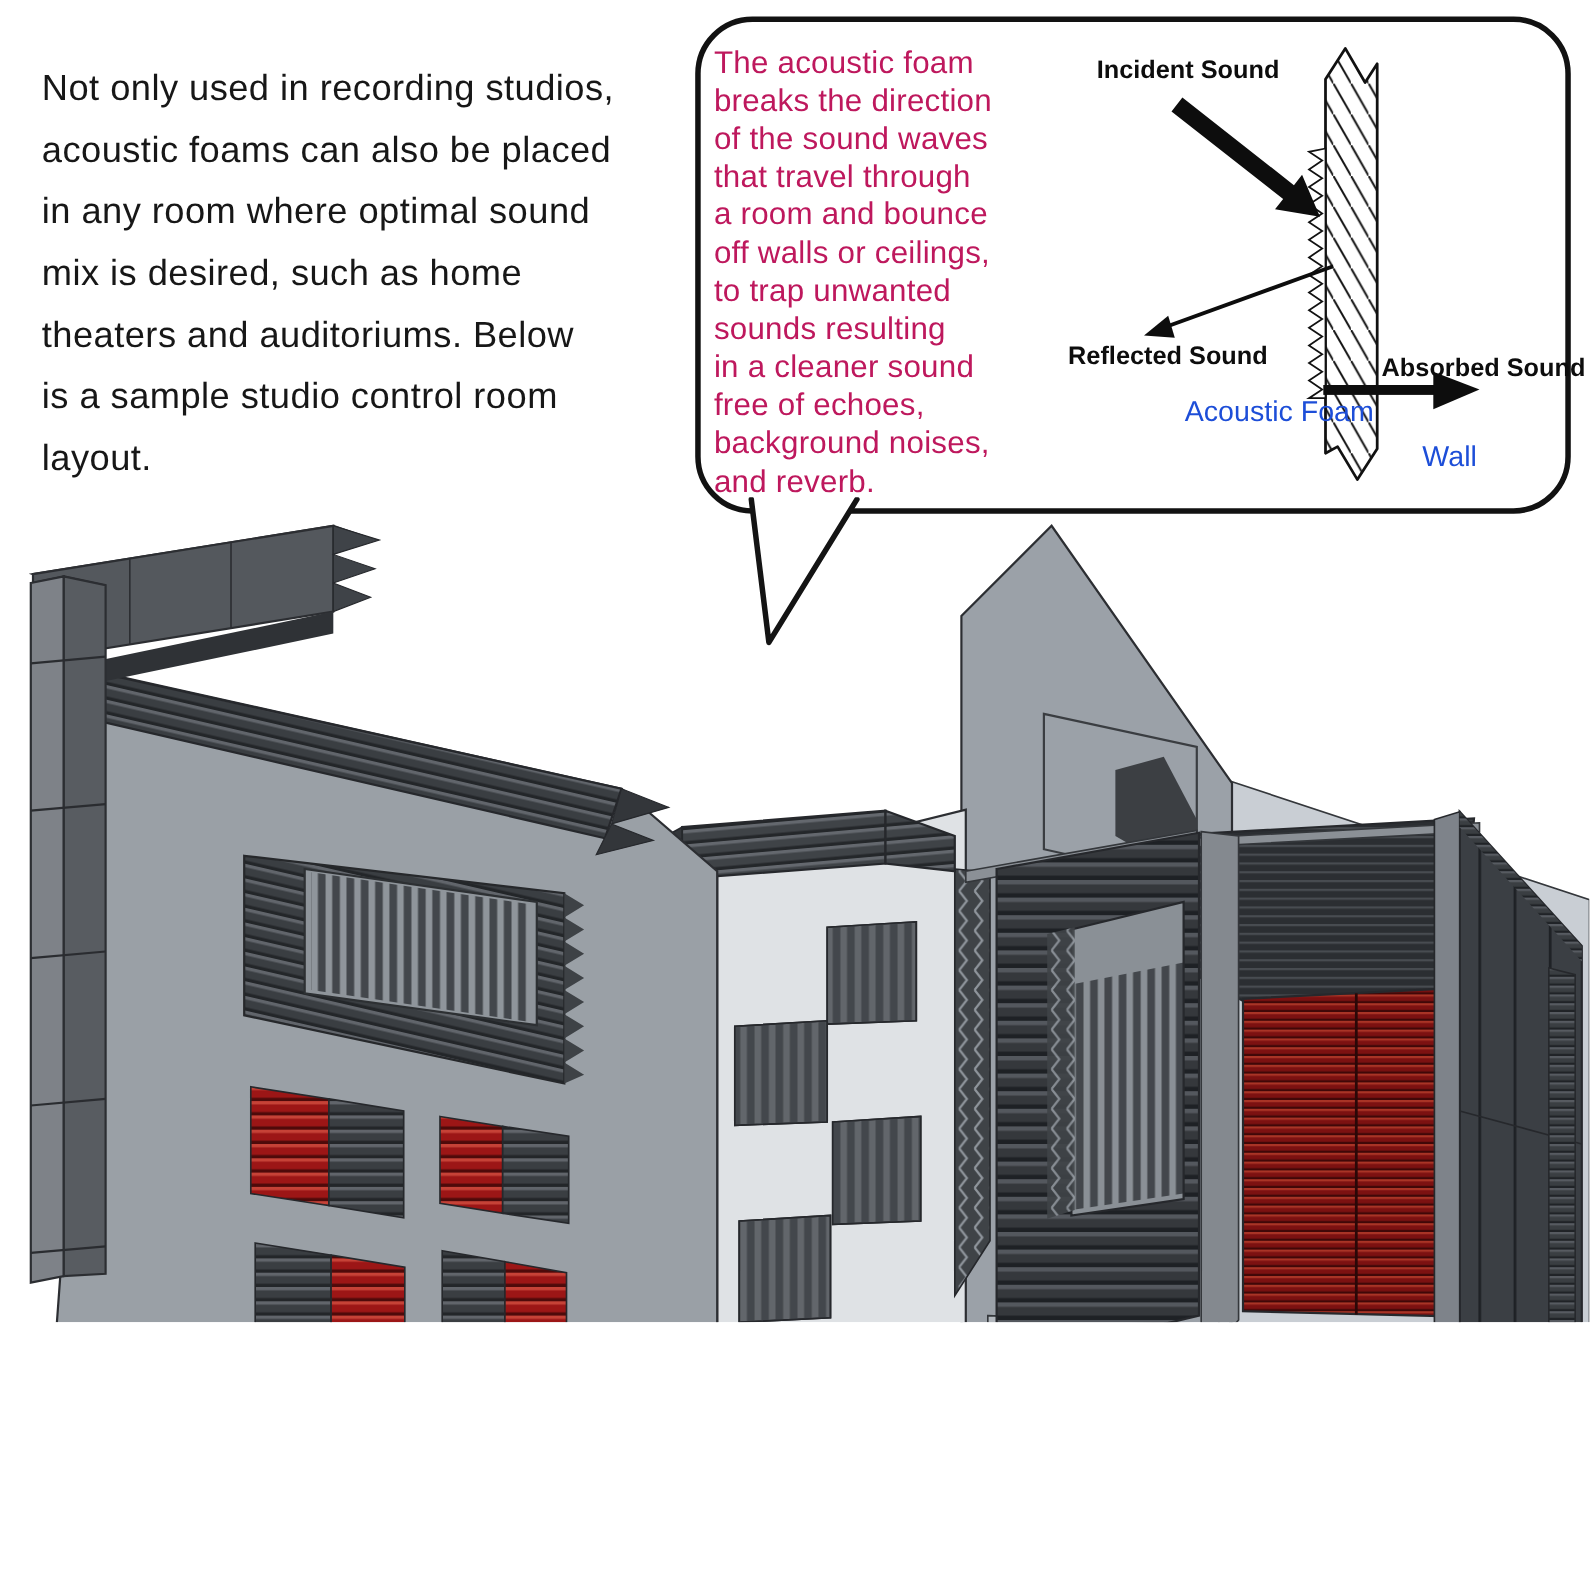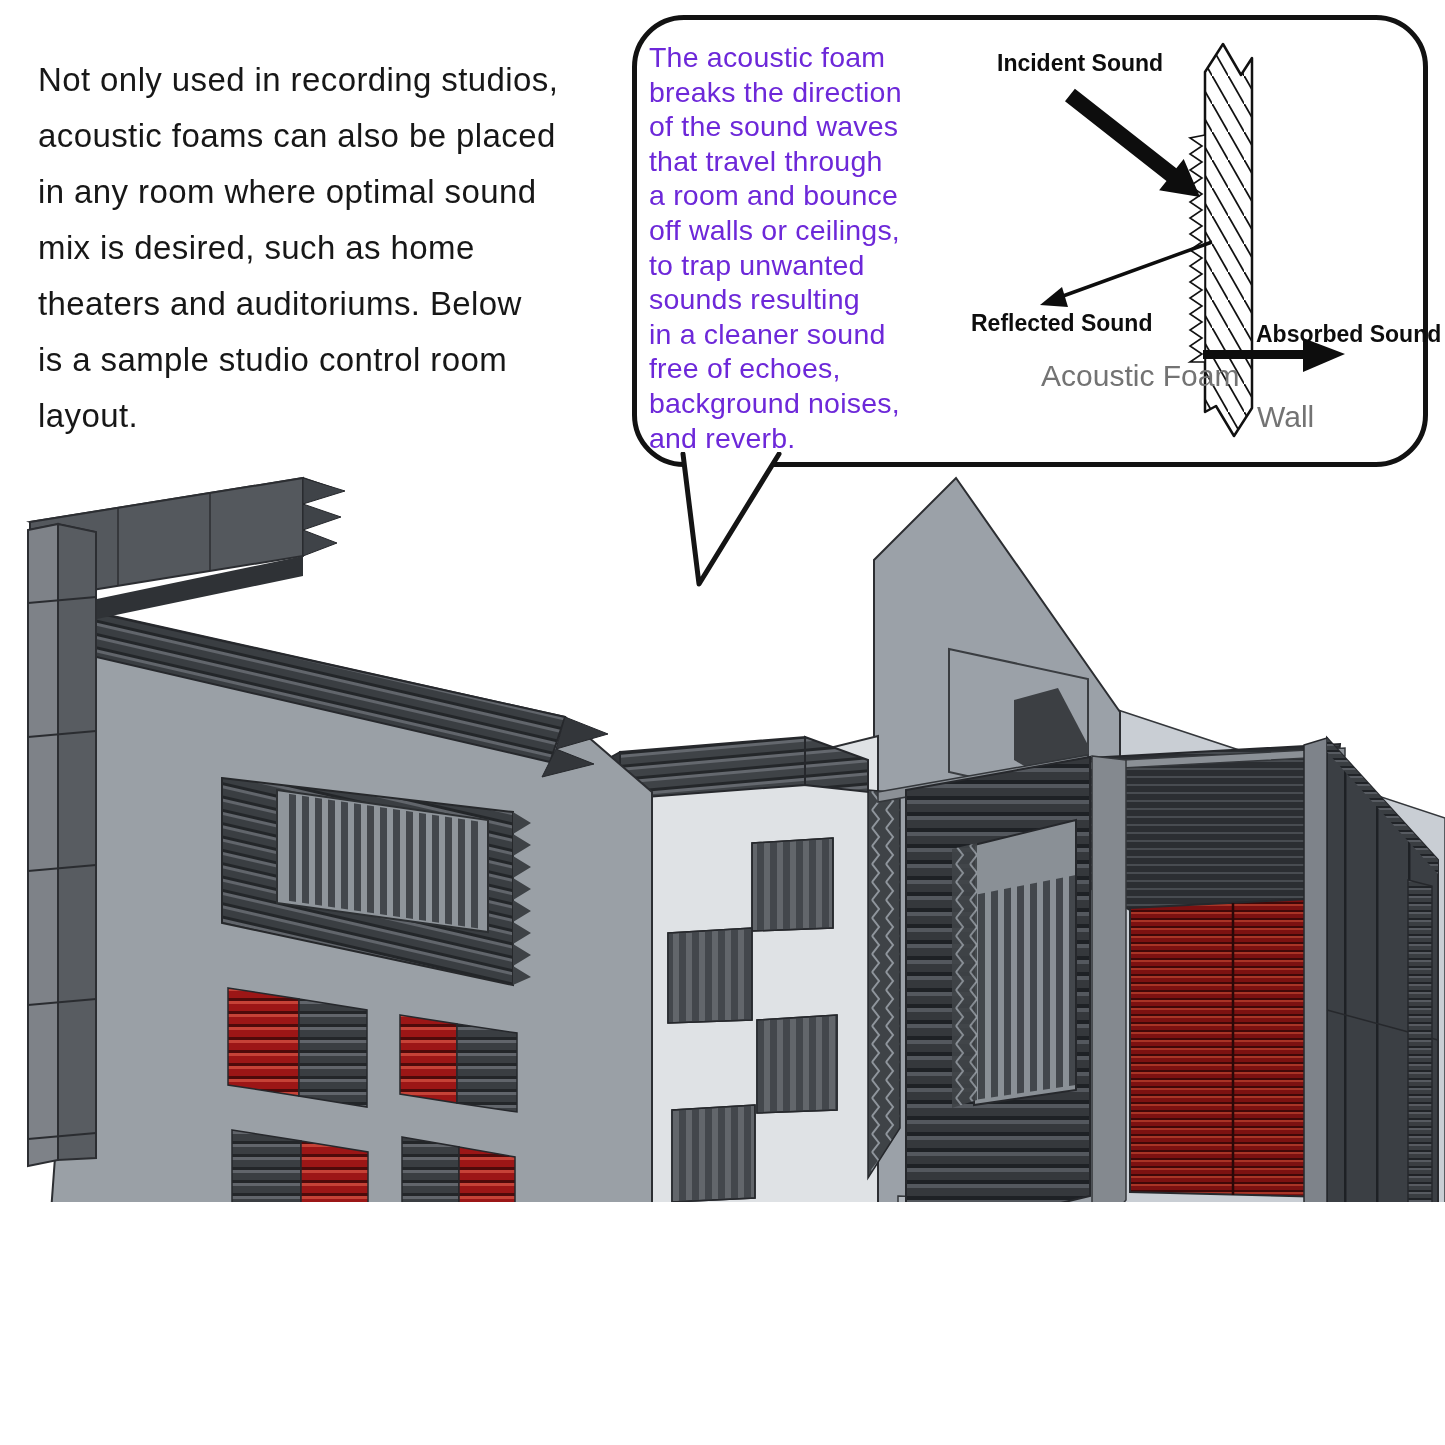--- a/index.html
+++ b/index.html
@@ -14,7 +14,7 @@
           background:#fff;border:5px solid #121212;border-radius:52px;}
   .tail{position:absolute;left:640px;top:452px;}
   .bubble-text{position:absolute;left:649px;top:40px;width:320px;
-         font-size:28.5px;line-height:34.6px;color:#6d28d9;letter-spacing:.2px;
+         font-size:28.5px;line-height:34.6px;color:#be185d;letter-spacing:.2px;
          white-space:pre-line;}
   .diagram{position:absolute;left:940px;top:20px;}
   .lbl{position:absolute;color:#0d0d0d;white-space:nowrap;}

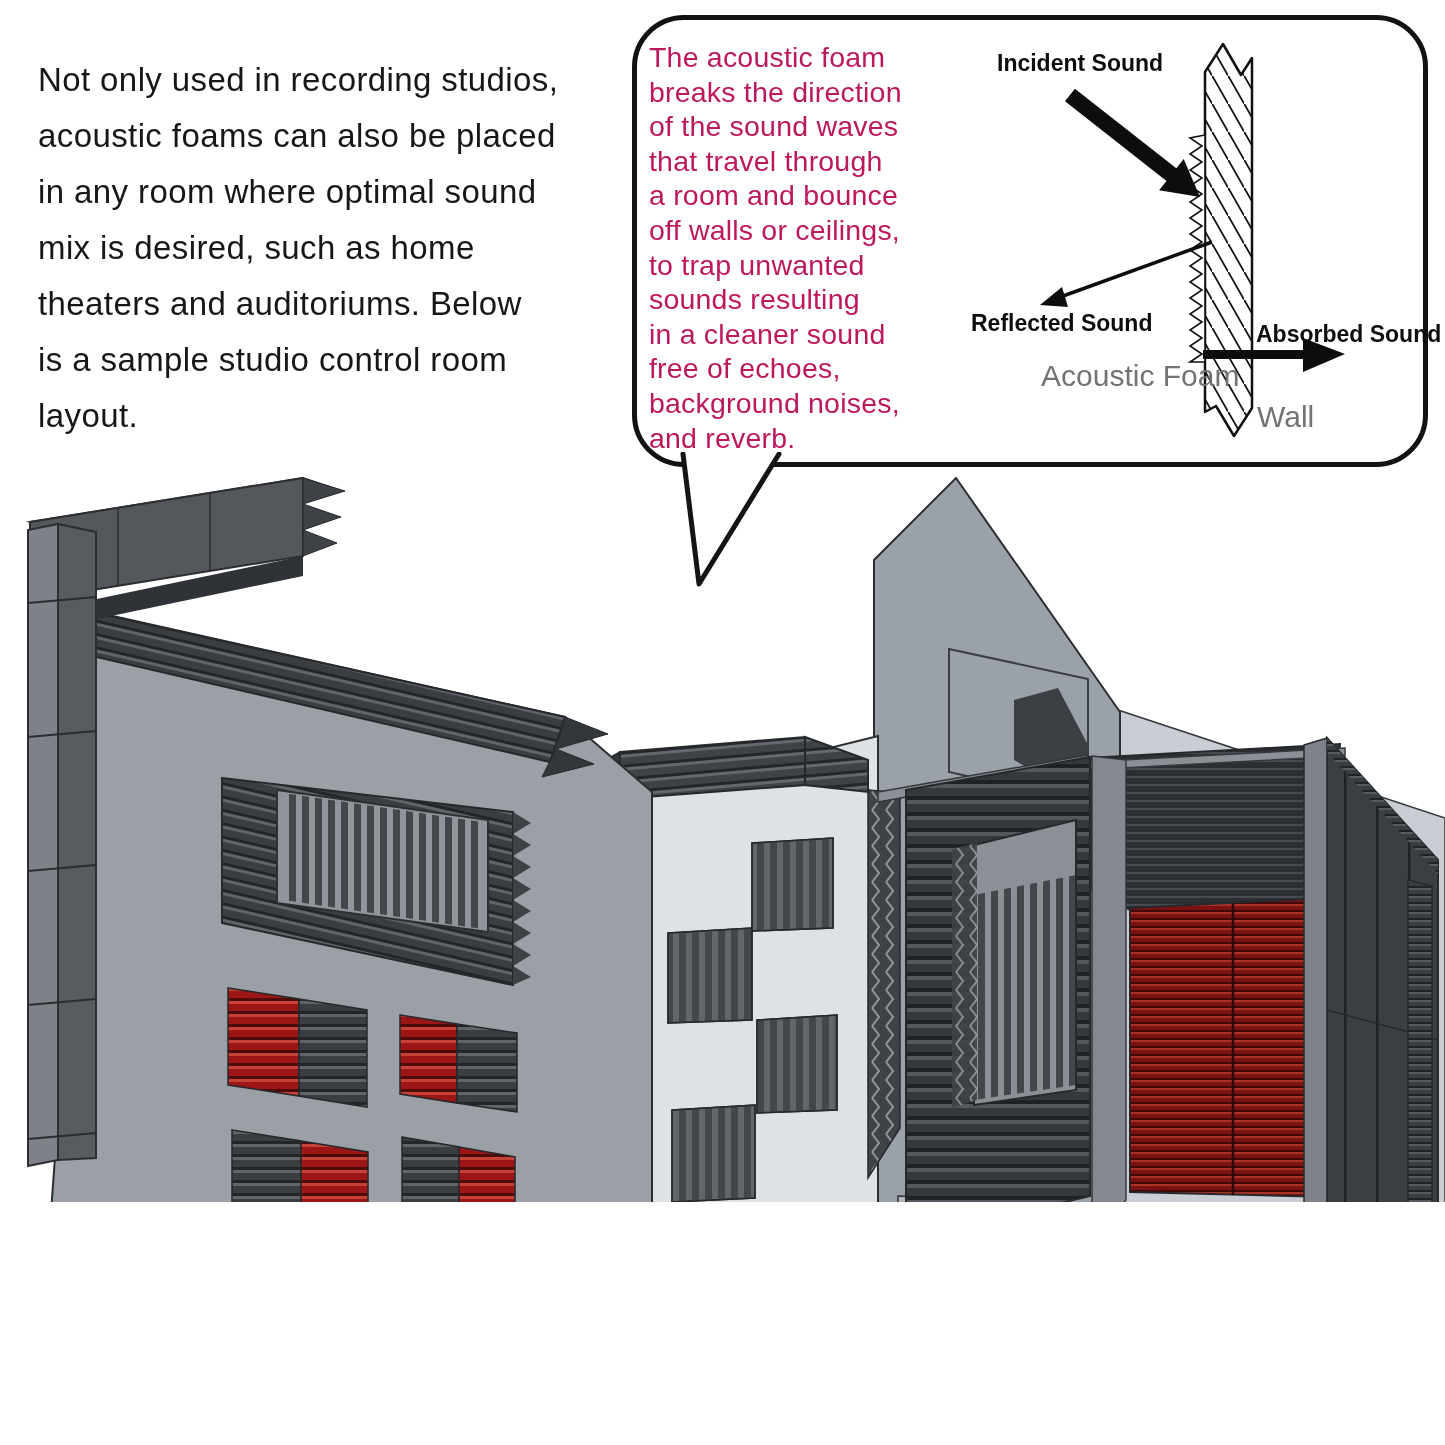--- a/index.html
+++ b/index.html
@@ -19,7 +19,7 @@
   .diagram{position:absolute;left:940px;top:20px;}
   .lbl{position:absolute;color:#0d0d0d;white-space:nowrap;}
   .lbl-bold{font-weight:bold;font-size:23px;}
-  .lbl-reg{font-size:30px;color:#737373;}
+  .lbl-reg{font-size:26px;color:#1d4ed8;margin-left:36px;}
   .lbl-incident{left:997px;top:50px;}
   .lbl-reflected{left:971px;top:310px;}
   .lbl-absorbed{left:1256px;top:321px;text-align:right;}

